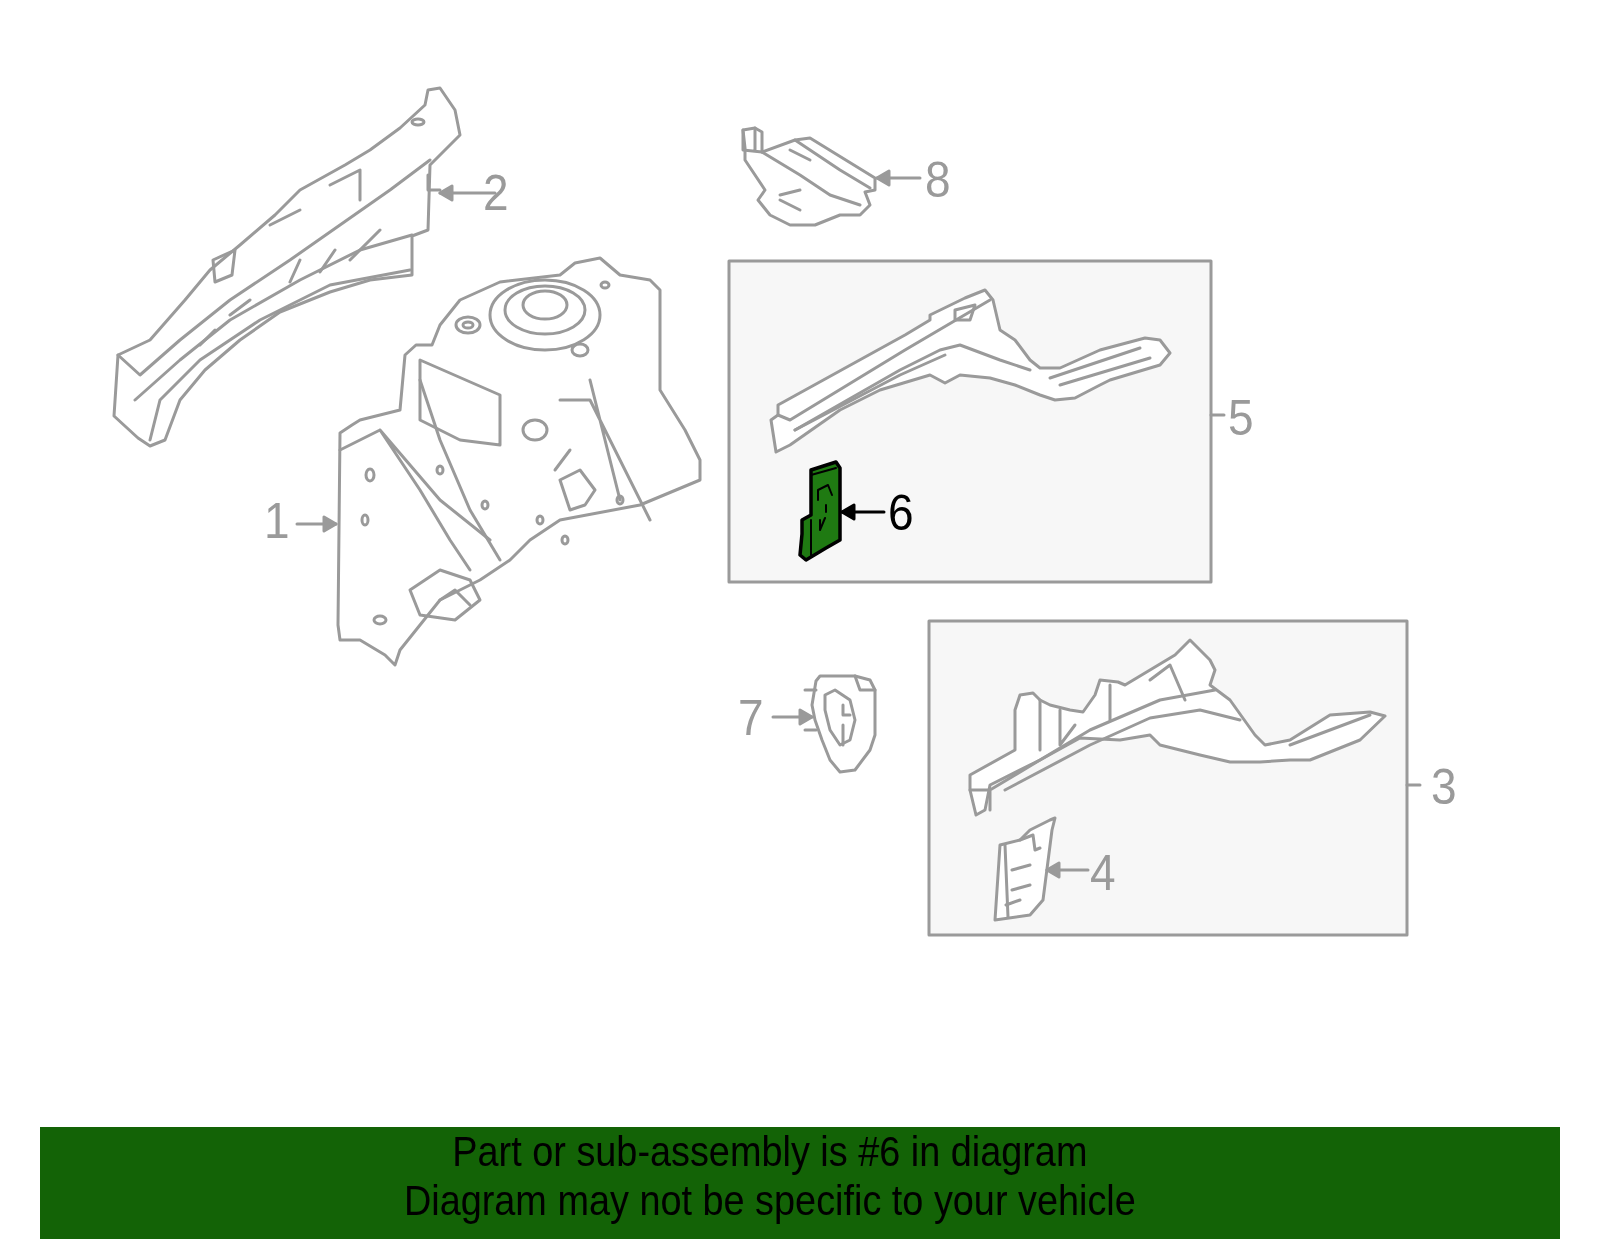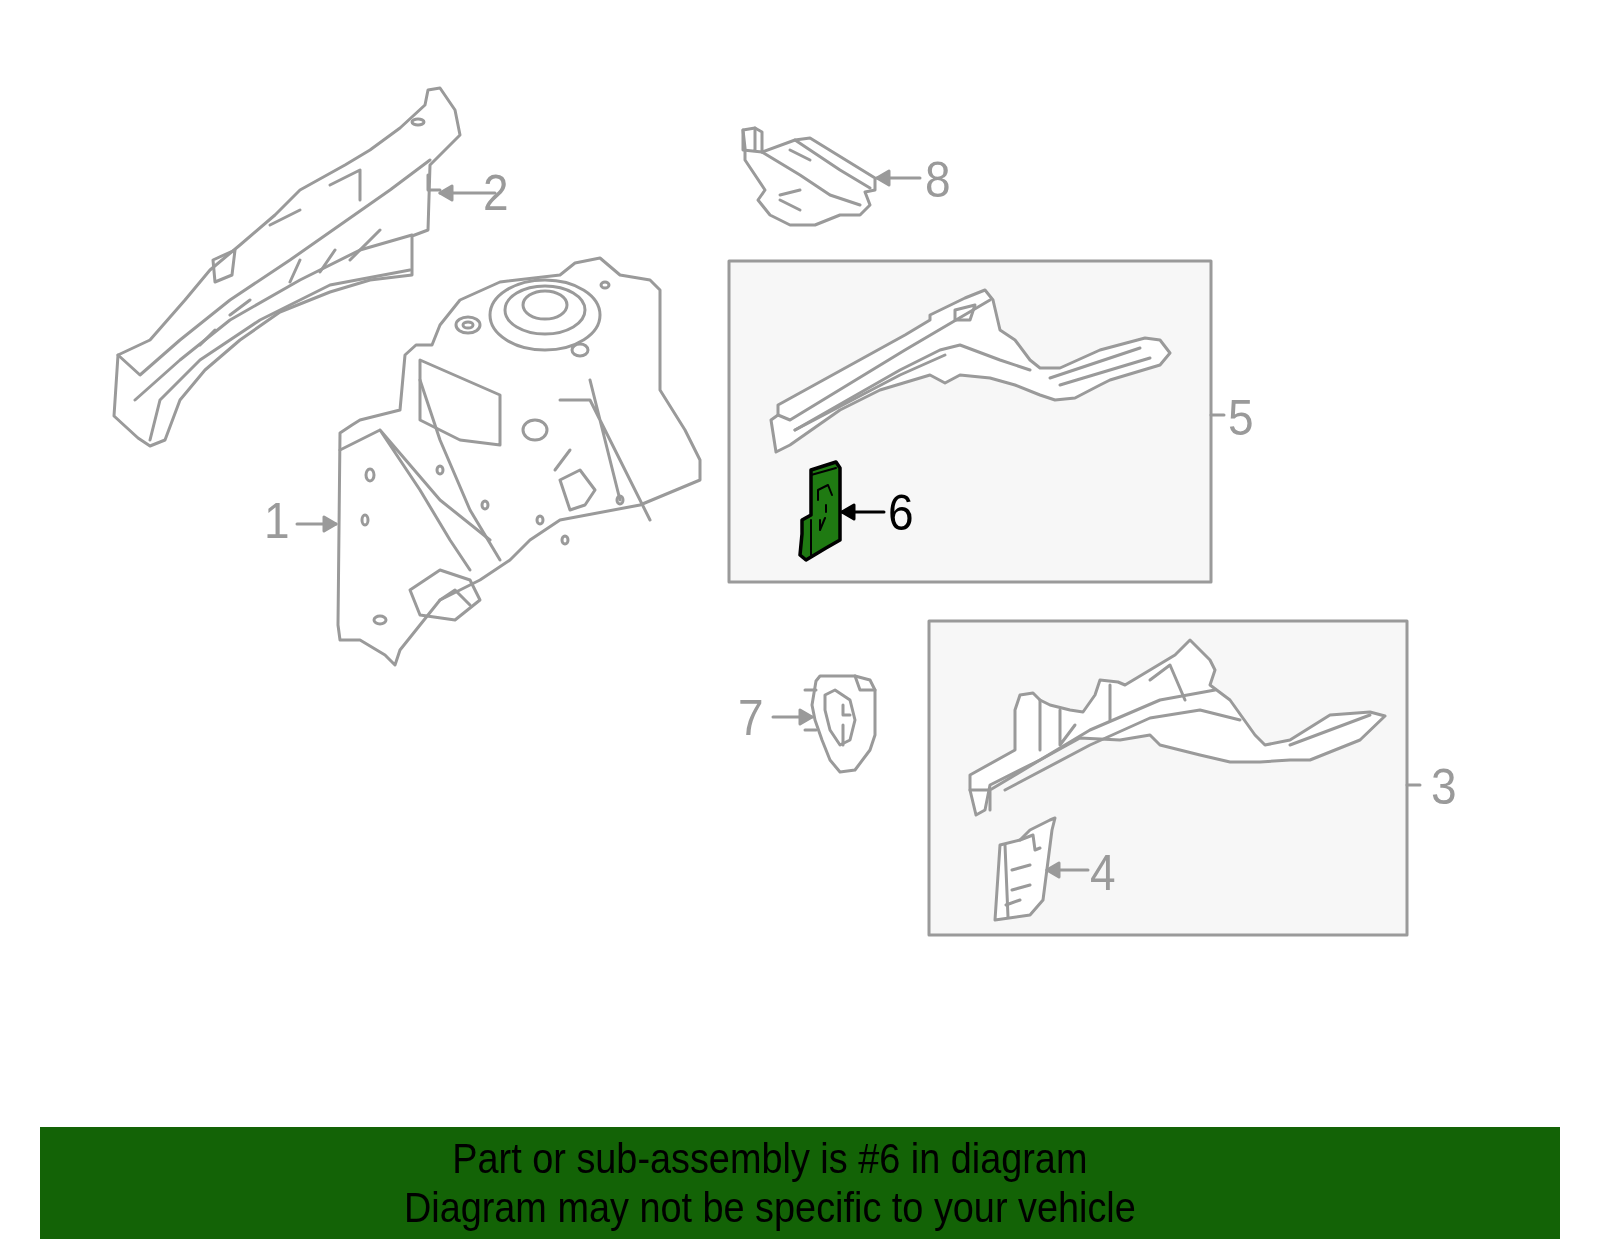--- a/index.html
+++ b/index.html
@@ -11,7 +11,7 @@
   .callout.active { color: #000000; }
   .banner { position: absolute; left: 40px; top: 1127px; width: 1520px; height: 112px;
             background: #136306; display: flex; flex-direction: column; align-items: center;
-            justify-content: center; }
+            justify-content: flex-start; }
   .banner-line { font-family: "Liberation Sans", sans-serif; font-size: 43px; line-height: 49px;
                  color: #000000; white-space: nowrap; transform: scaleX(0.88); margin-left: -60px; }
 </style>

